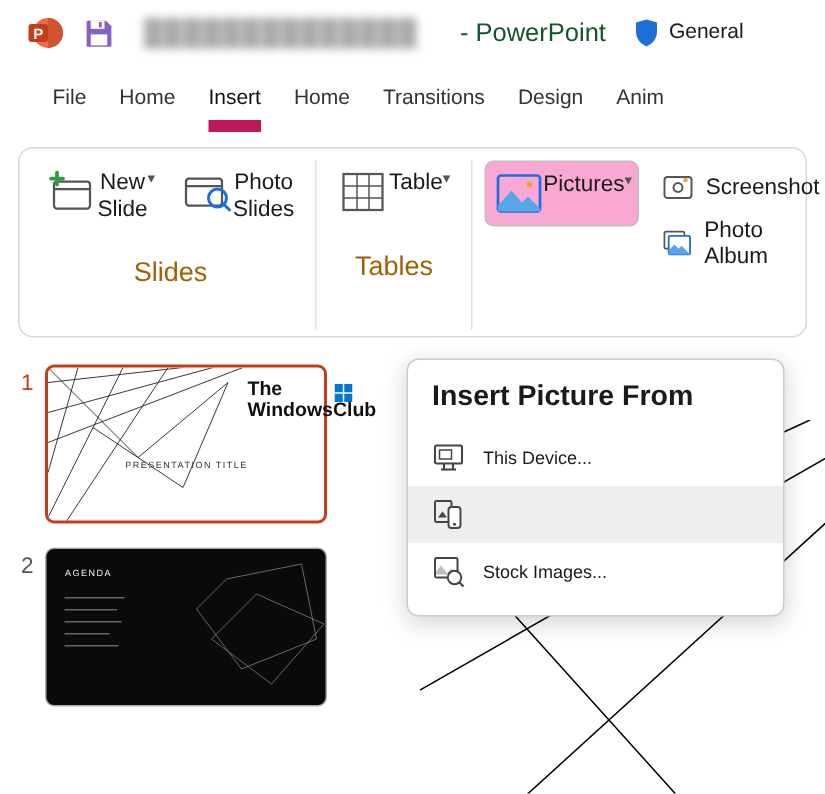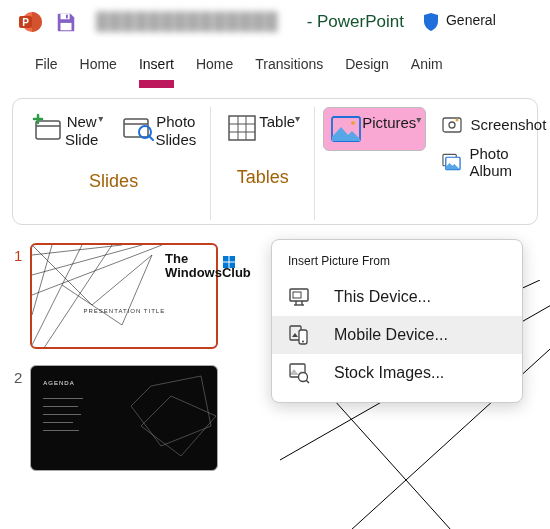--- a/index.html
+++ b/index.html
@@ -35,7 +35,7 @@
 .wm{position:absolute;left:165px;top:252px;font-size:13px;font-weight:600;color:#101010;z-index:30;line-height:1.1}
 .wmlogo{position:absolute;left:223px;top:256px;width:12px;height:12px;z-index:30}
 .menu{position:absolute;left:271px;top:239px;width:252px;background:#fff;border:1px solid #ccc;border-radius:8px;box-shadow:0 4px 16px rgba(0,0,0,.18);padding:12px 0 10px;z-index:20}
-.menu-h{font-weight:400;font-size:12px;padding:2px 16px 10px}
+.menu-h{font-weight:700;font-size:19px;padding:2px 16px 10px}
 .menu-item{display:flex;align-items:center;gap:24px;padding:8px 16px;font-size:16px;cursor:pointer}
 .menu-item.hover{background:#eee}
 .mic{width:22px;height:22px;flex:0 0 22px}

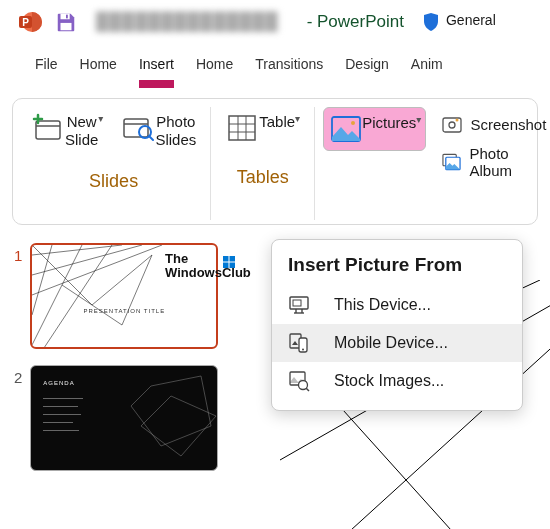--- a/index.html
+++ b/index.html
@@ -36,7 +36,7 @@
 .wmlogo{position:absolute;left:223px;top:256px;width:12px;height:12px;z-index:30}
 .menu{position:absolute;left:271px;top:239px;width:252px;background:#fff;border:1px solid #ccc;border-radius:8px;box-shadow:0 4px 16px rgba(0,0,0,.18);padding:12px 0 10px;z-index:20}
 .menu-h{font-weight:700;font-size:19px;padding:2px 16px 10px}
-.menu-item{display:flex;align-items:center;gap:24px;padding:8px 16px;font-size:16px;cursor:pointer}
+.menu-item{display:flex;align-items:center;gap:12px;padding:8px 16px;font-size:12px;cursor:pointer}
 .menu-item.hover{background:#eee}
 .mic{width:22px;height:22px;flex:0 0 22px}
 .canvas{position:absolute;left:280px;top:280px;right:0;bottom:0;z-index:5}

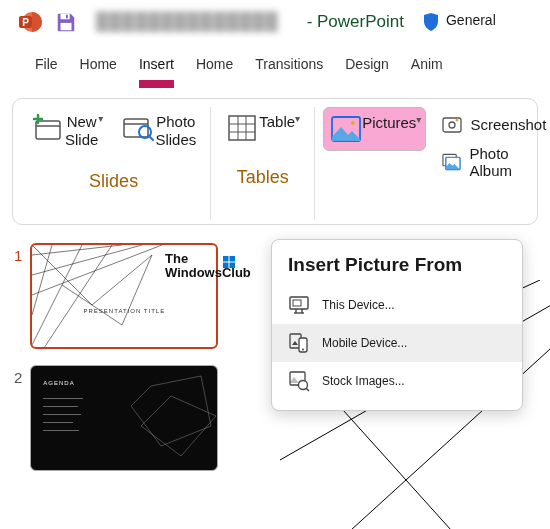--- a/index.html
+++ b/index.html
@@ -256,7 +256,6 @@
         <rect x="11" y="6" width="8" height="14" rx="2" fill="#fff" stroke="#444" stroke-width="1.3"></rect>
         <circle cx="15" cy="17.5" r="1" fill="#444"></circle>
       </svg>
-    <span>Mobile Device...</span>
   </div>
   <div class="menu-item">
     <svg class="mic" viewBox="0 0 22 22">

